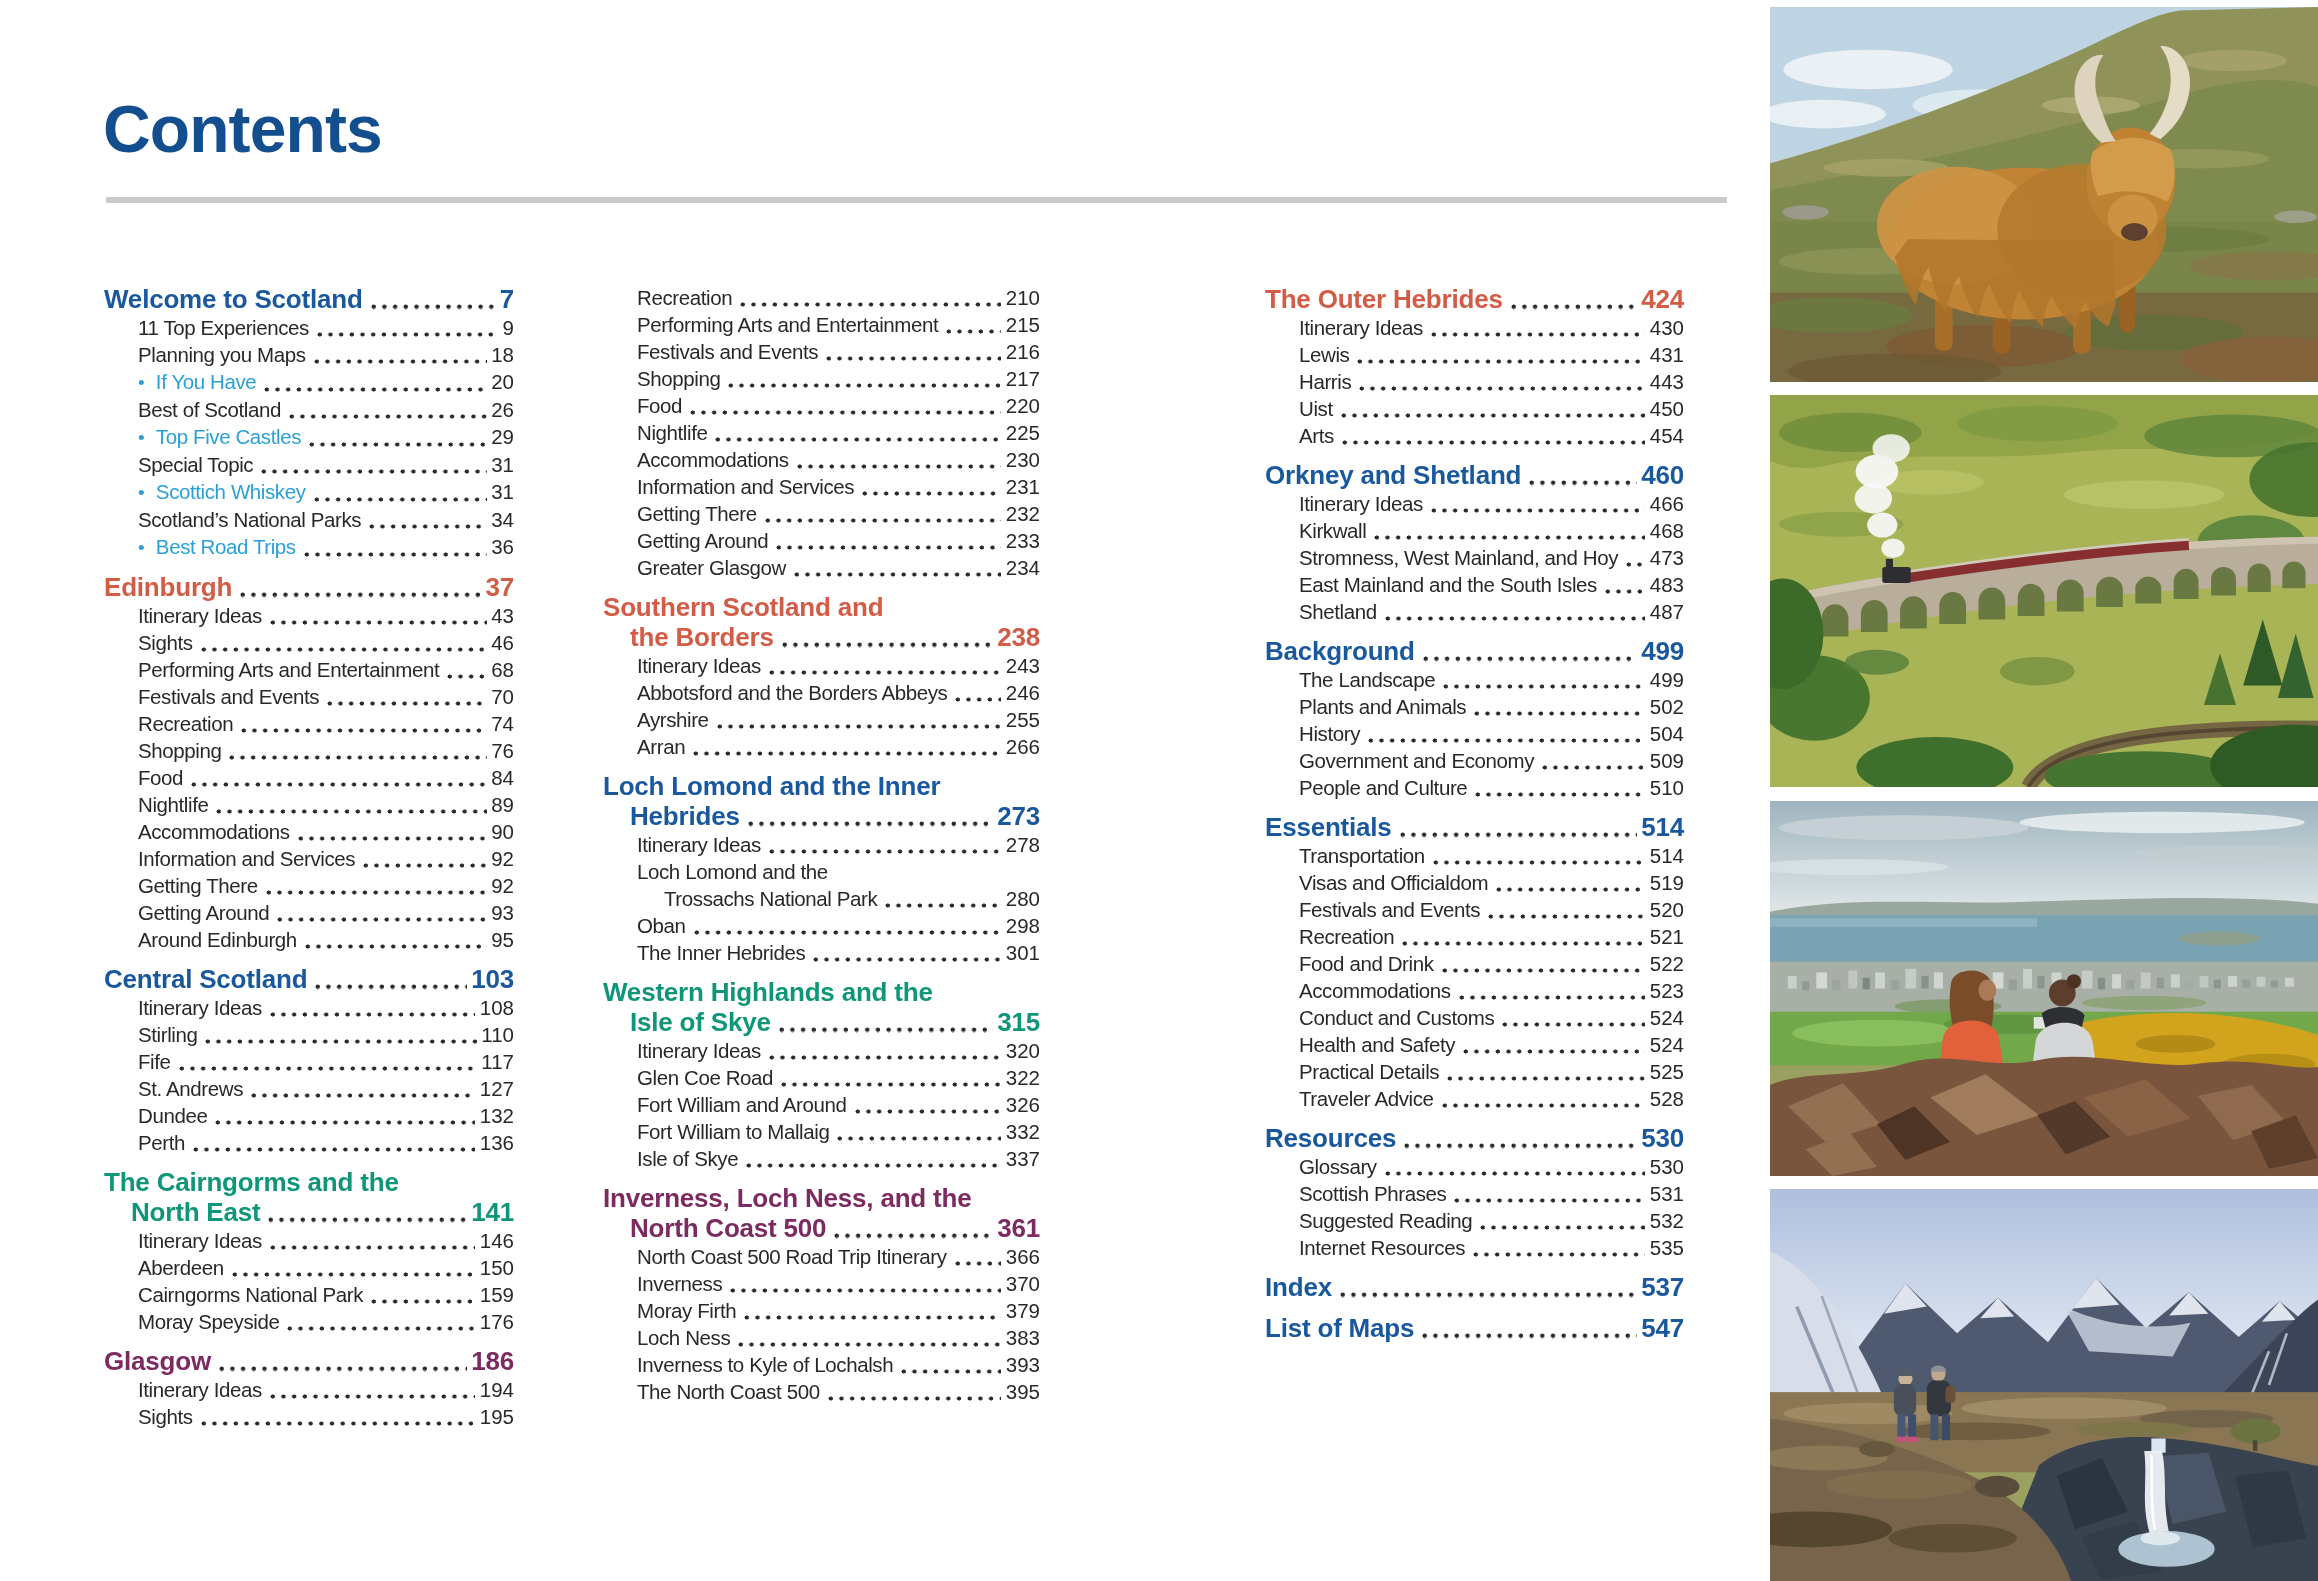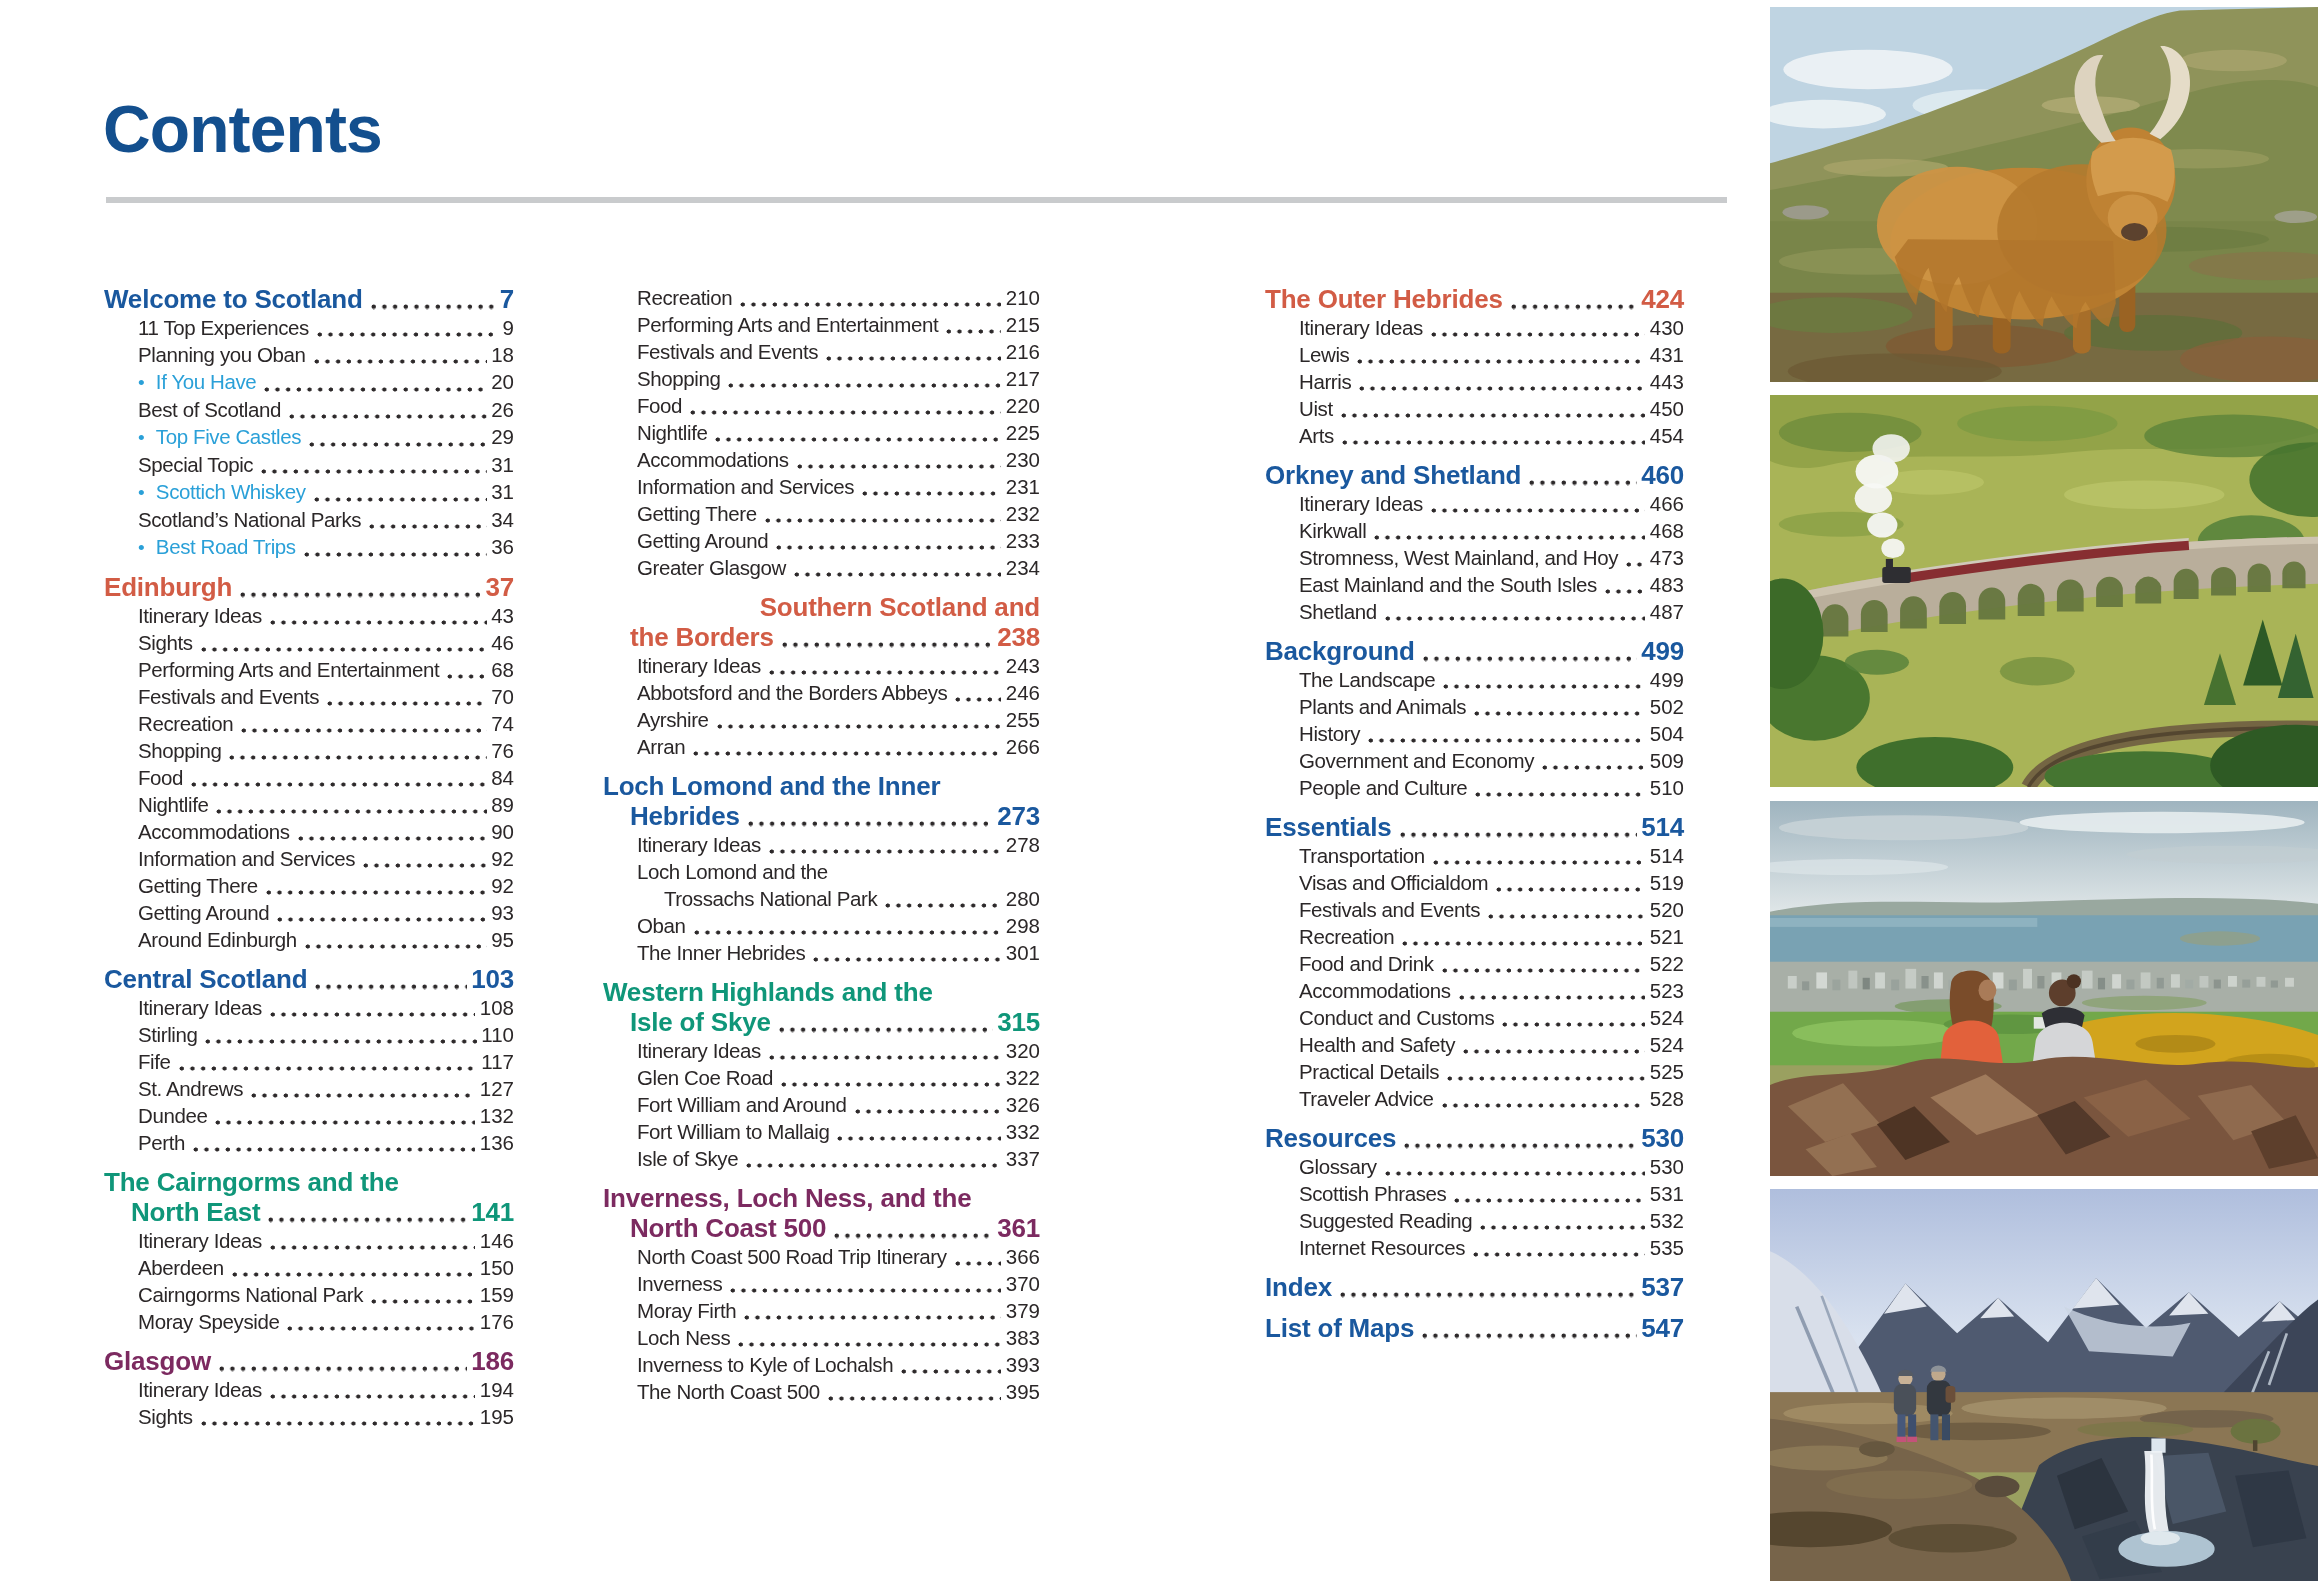--- a/index.html
+++ b/index.html
@@ -49,7 +49,7 @@
   .hrow .leader { margin-bottom:4.5px; }
 
   .c-blue { color:var(--blue,#1a589e); }
-  .c-orange { color:var(--orange,#d25c45);justify-content:flex-end; }
+  .c-orange { color:var(--orange,#d25c45); }
   .c-green { color:var(--green,#0f9679); }
   .c-purple { color:var(--purple,#7c2a60); }
   .c-lightblue { color:var(--lightblue,#2aa0d8); }

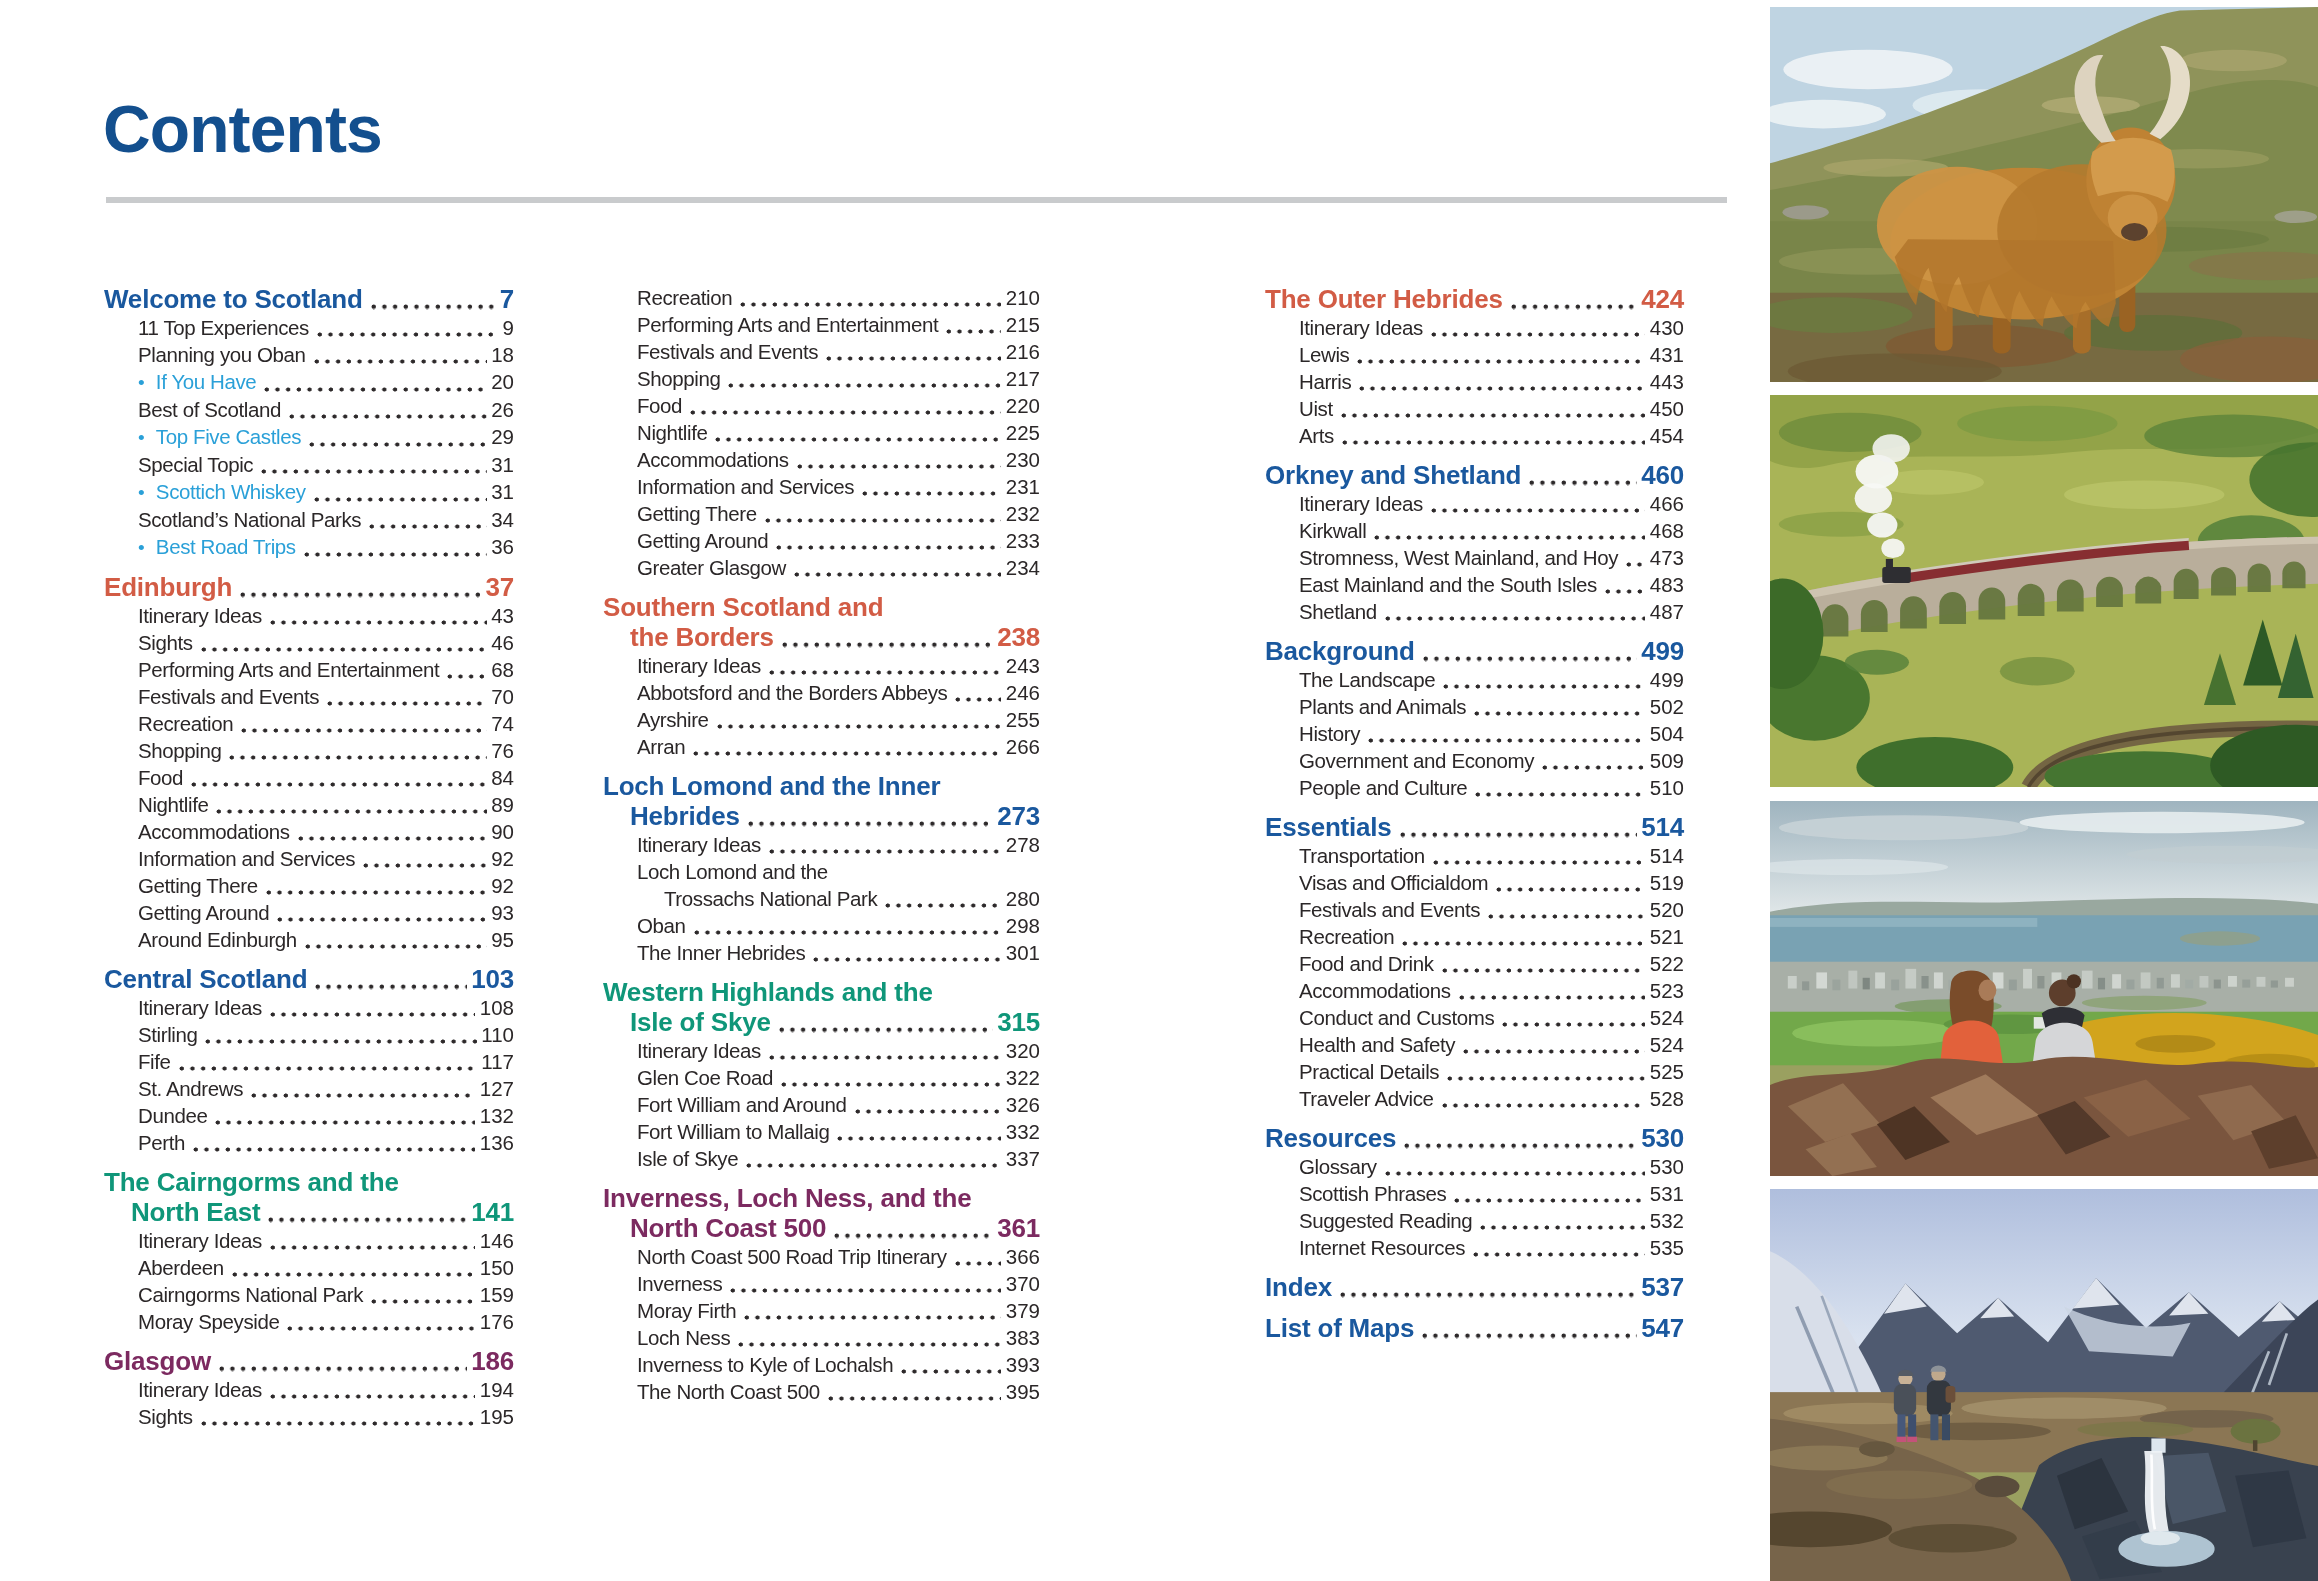--- a/index.html
+++ b/index.html
@@ -80,7 +80,7 @@
         <span class="ipg">9</span>
       </div>
       <div class="irow">
-        <span class="ilabel">Planning you Oban</span>
+        <span class="ilabel">Planning you Maps</span>
         <span class="leader"></span>
         <span class="ipg">18</span>
       </div>

